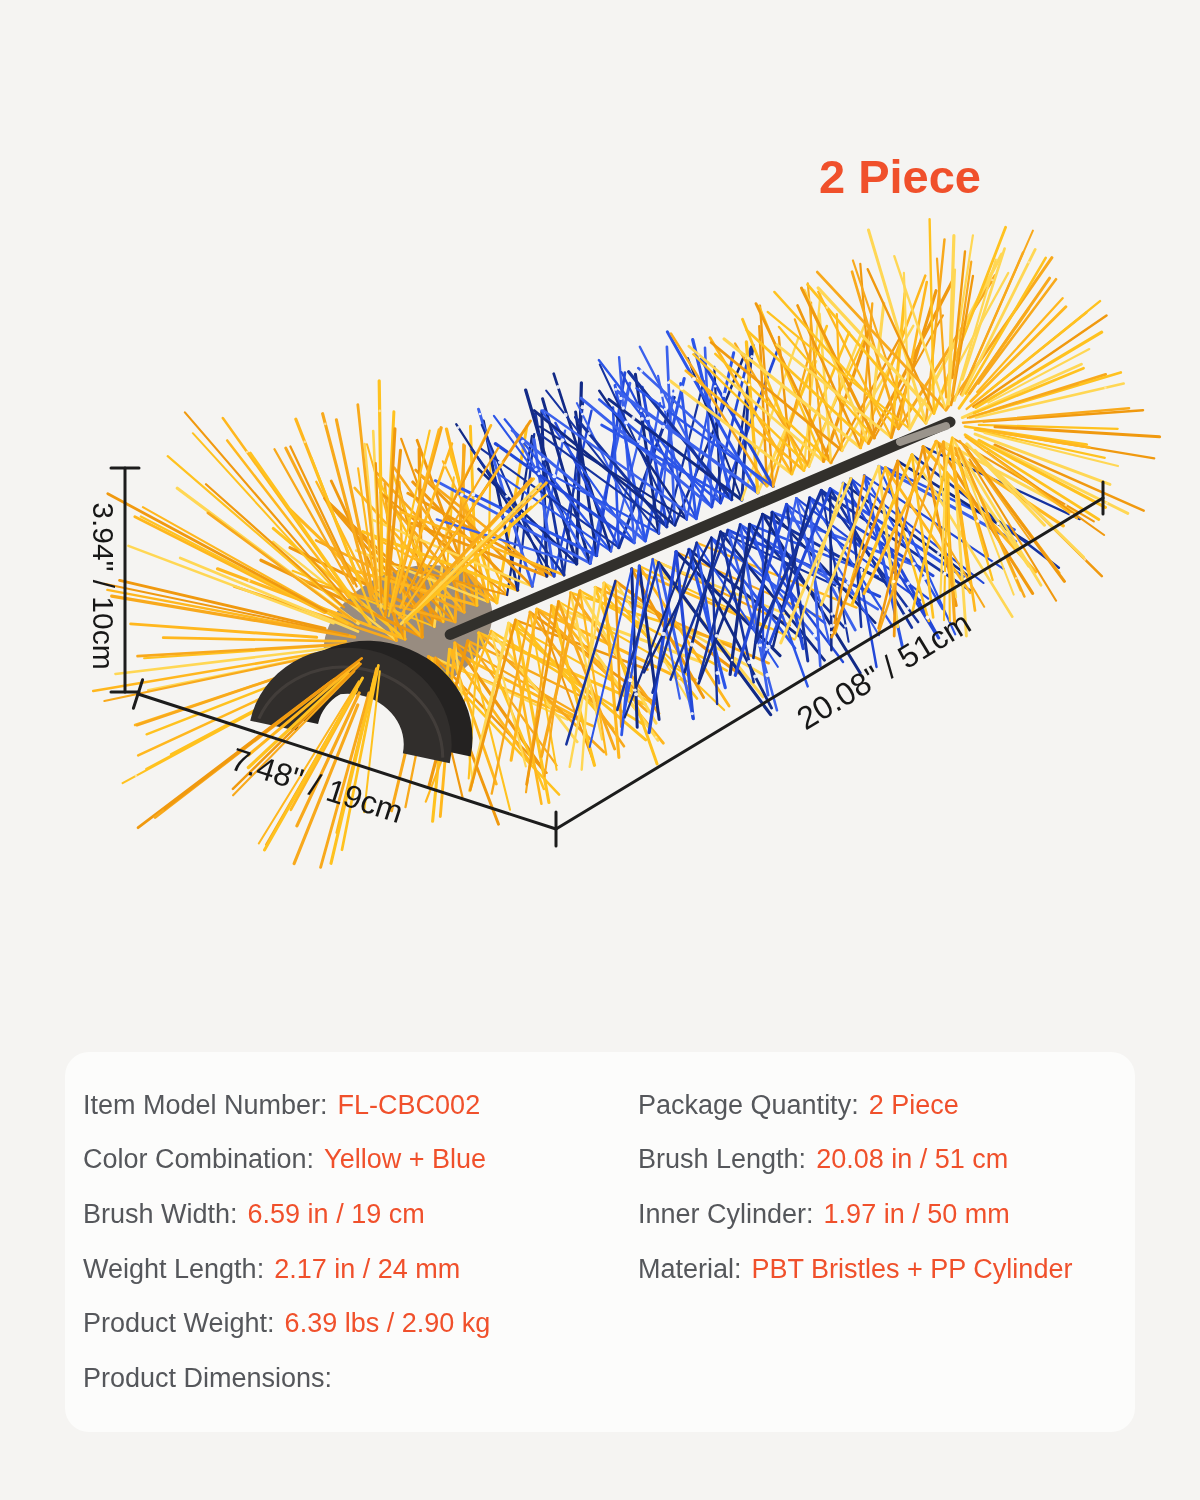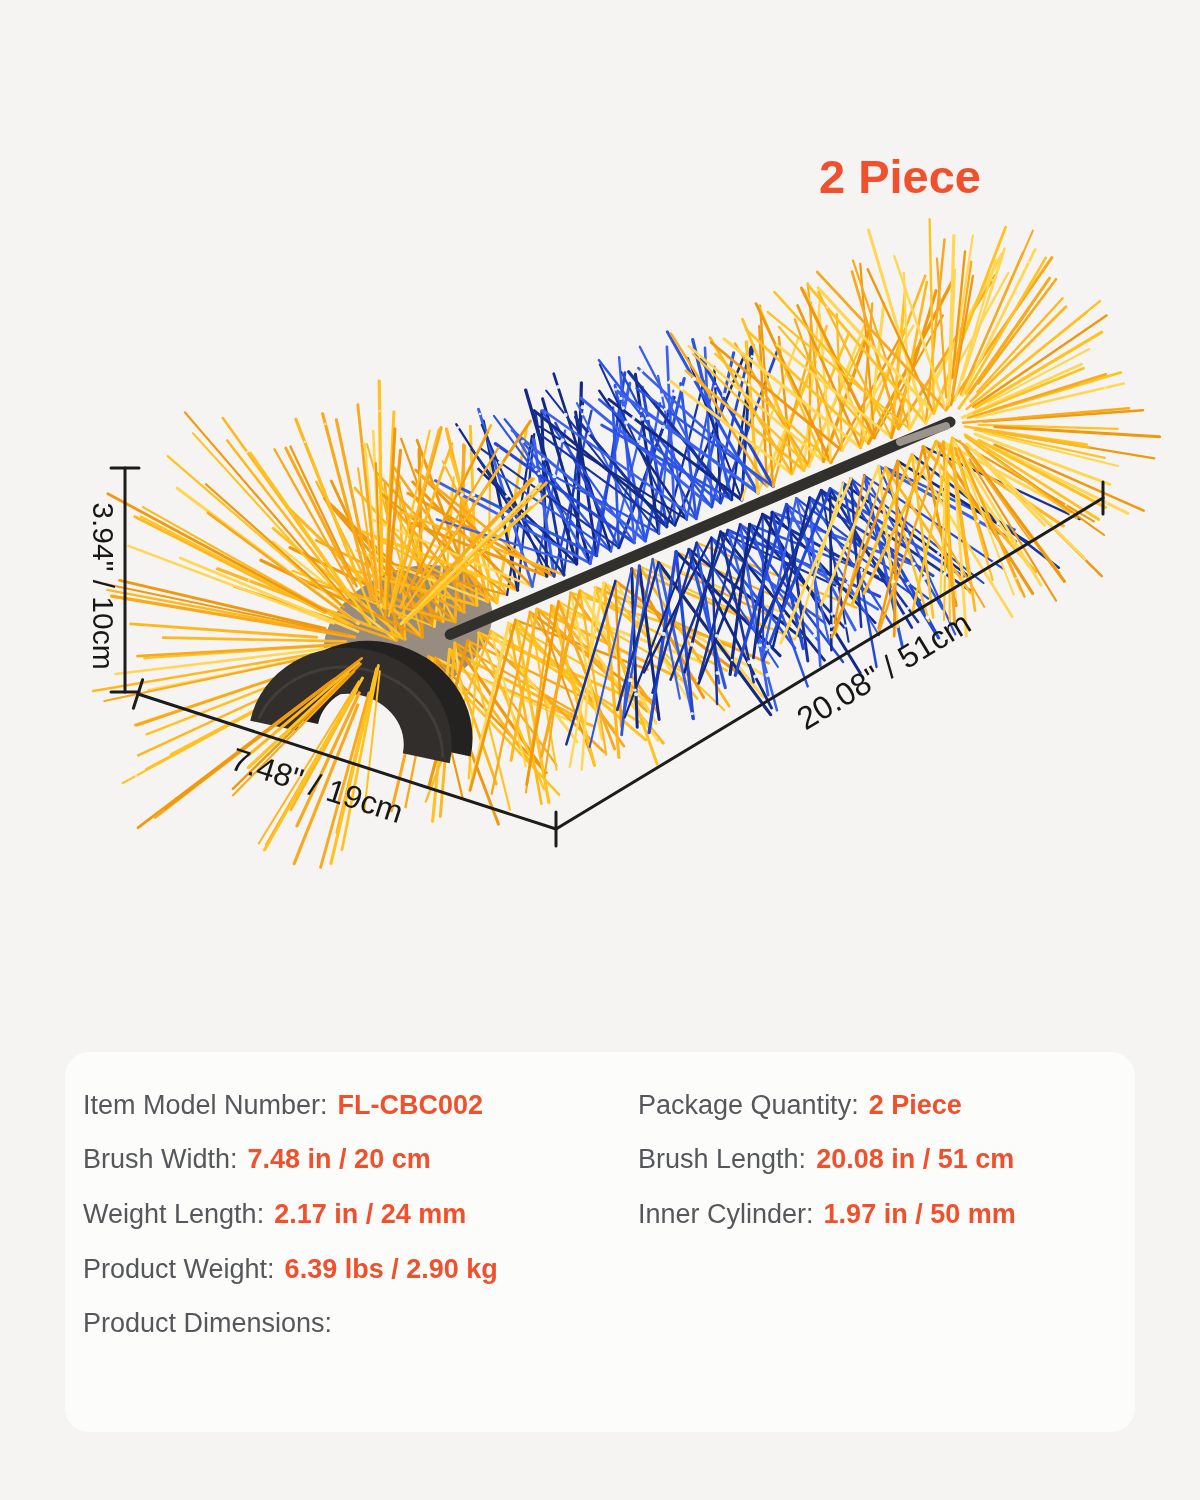--- a/index.html
+++ b/index.html
@@ -39,7 +39,7 @@
     font-size:27px;white-space:nowrap;
   }
   .spec-label{color:var(--labeltext,#55575B);}
-  .spec-value{color:var(--accent,#F0502B);font-weight:700;margin-left:10px;}
+  .spec-value{color:var(--accent,#F0502B);font-weight:400;margin-left:10px;}
 </style>
 </head>
 <body>

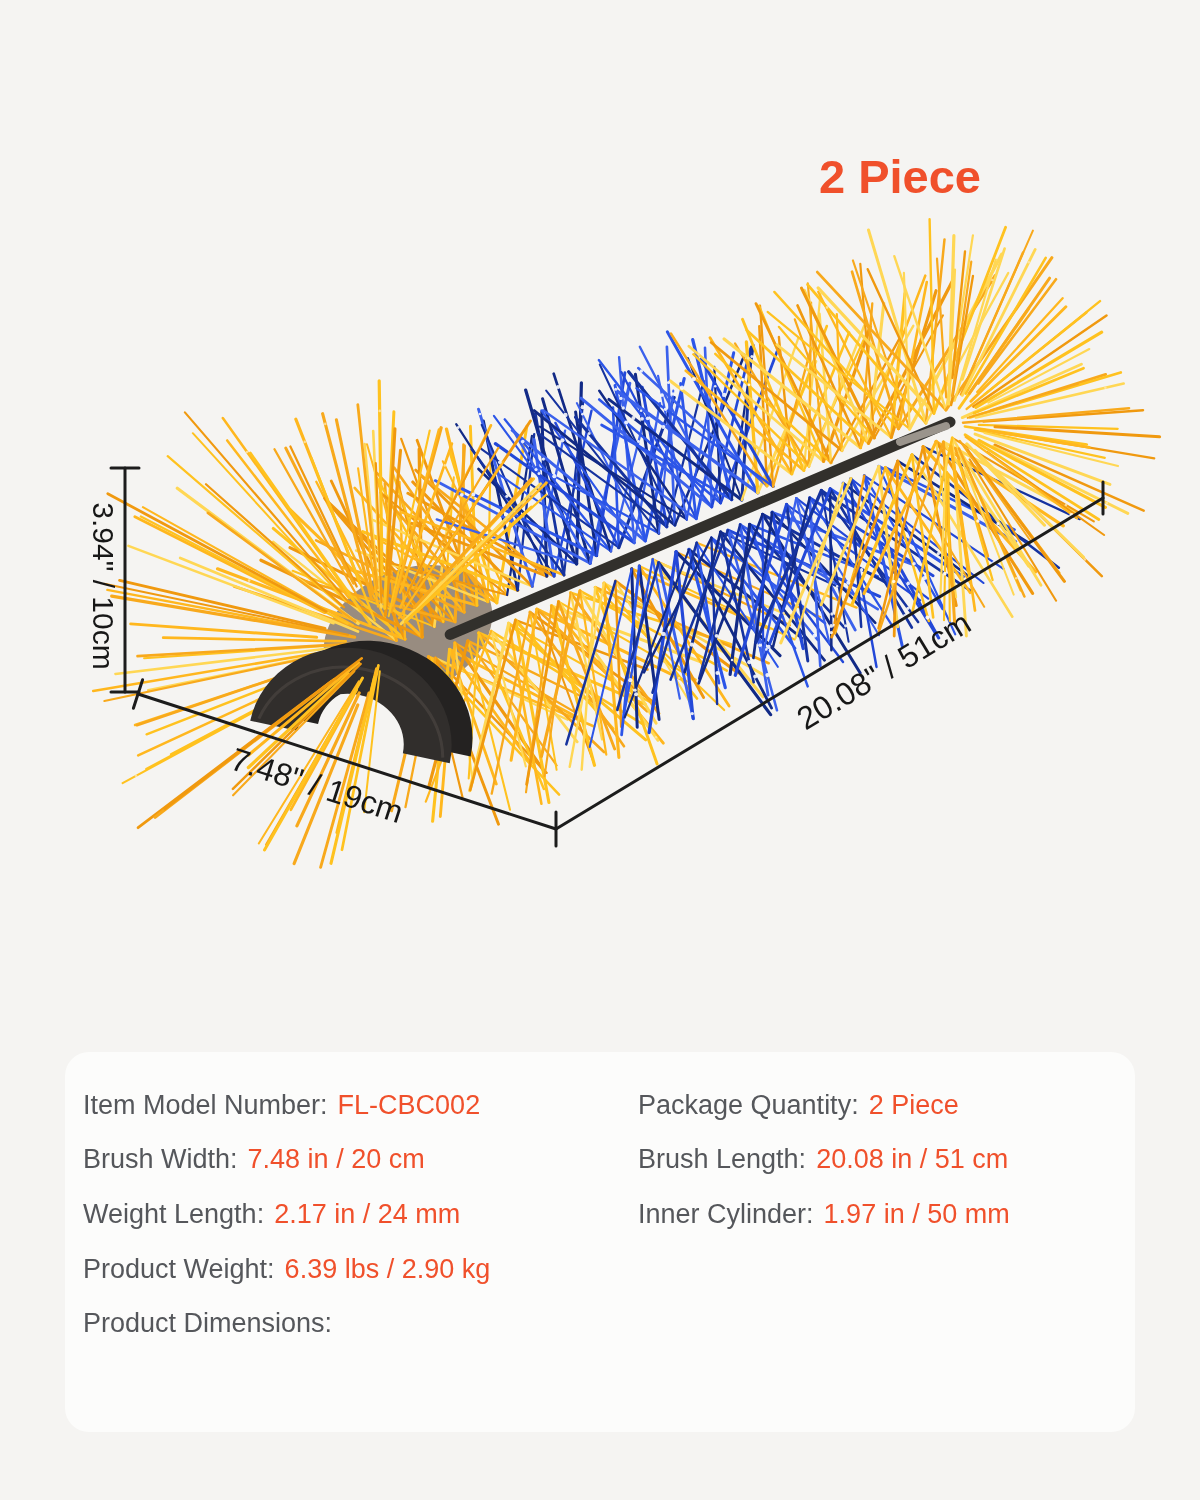--- a/index.html
+++ b/index.html
@@ -727,6 +727,10 @@
         <span class="spec-value">FL-CBC002</span>
       </div>
       <div class="spec-row">
+        <span class="spec-label">Color Combination:</span>
+        <span class="spec-value">Yellow + Blue</span>
+      </div>
+      <div class="spec-row">
         <span class="spec-label">Brush Width:</span>
         <span class="spec-value">7.48 in / 20 cm</span>
       </div>

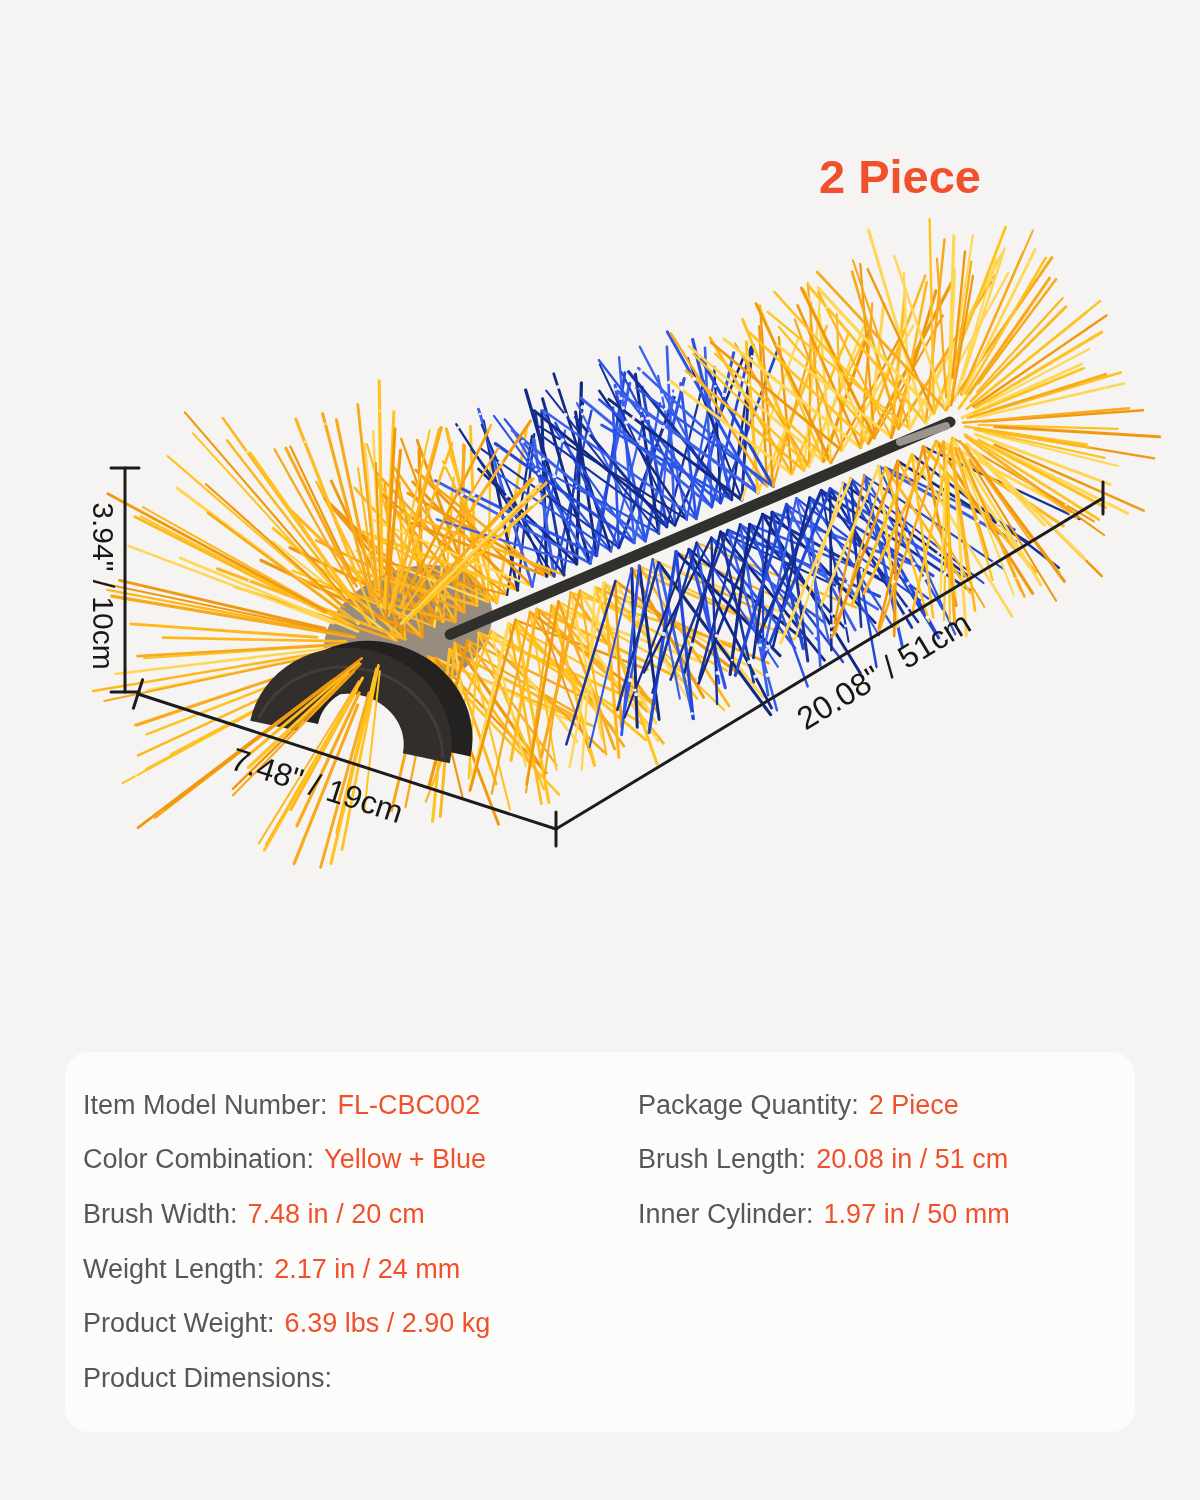--- a/index.html
+++ b/index.html
@@ -732,7 +732,7 @@
       </div>
       <div class="spec-row">
         <span class="spec-label">Brush Width:</span>
-        <span class="spec-value">7.48 in / 20 cm</span>
+        <span class="spec-value">6.59 in / 19 cm</span>
       </div>
       <div class="spec-row">
         <span class="spec-label">Weight Length:</span>

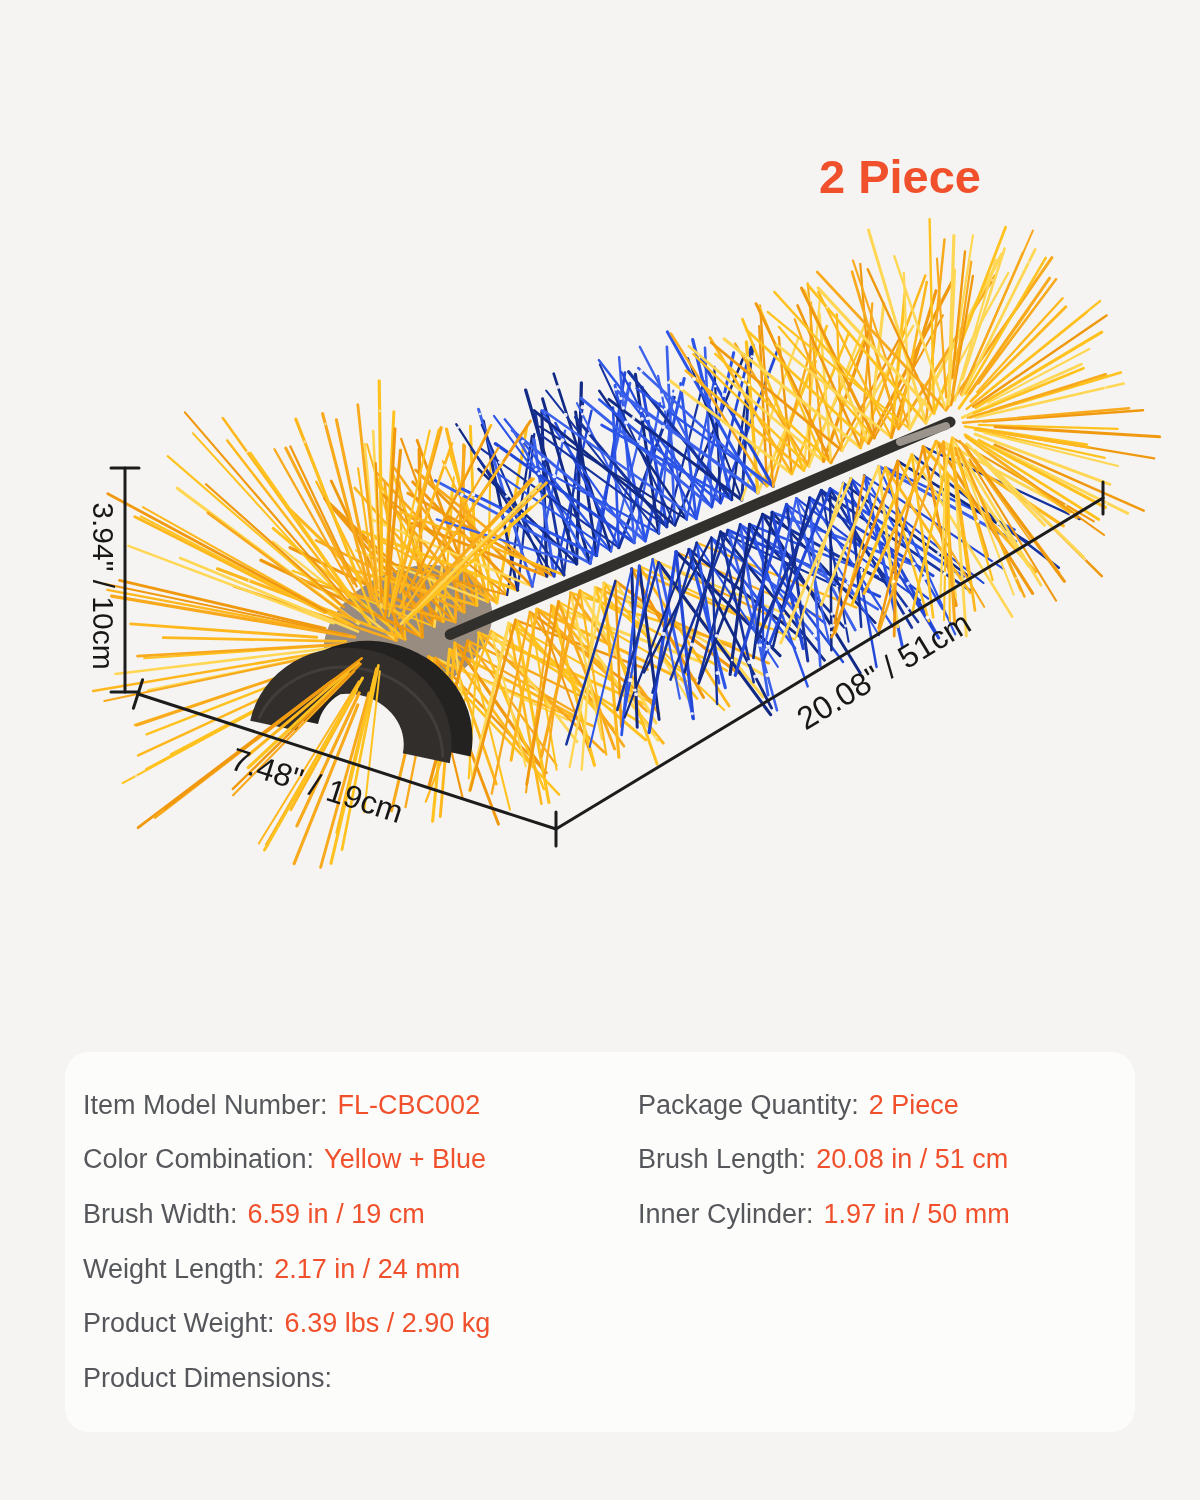--- a/index.html
+++ b/index.html
@@ -759,6 +759,10 @@
         <span class="spec-label">Inner Cylinder:</span>
         <span class="spec-value">1.97 in / 50 mm</span>
       </div>
+      <div class="spec-row">
+        <span class="spec-label">Material:</span>
+        <span class="spec-value">PBT Bristles + PP Cylinder</span>
+      </div>
     </div>
   </div>
 

